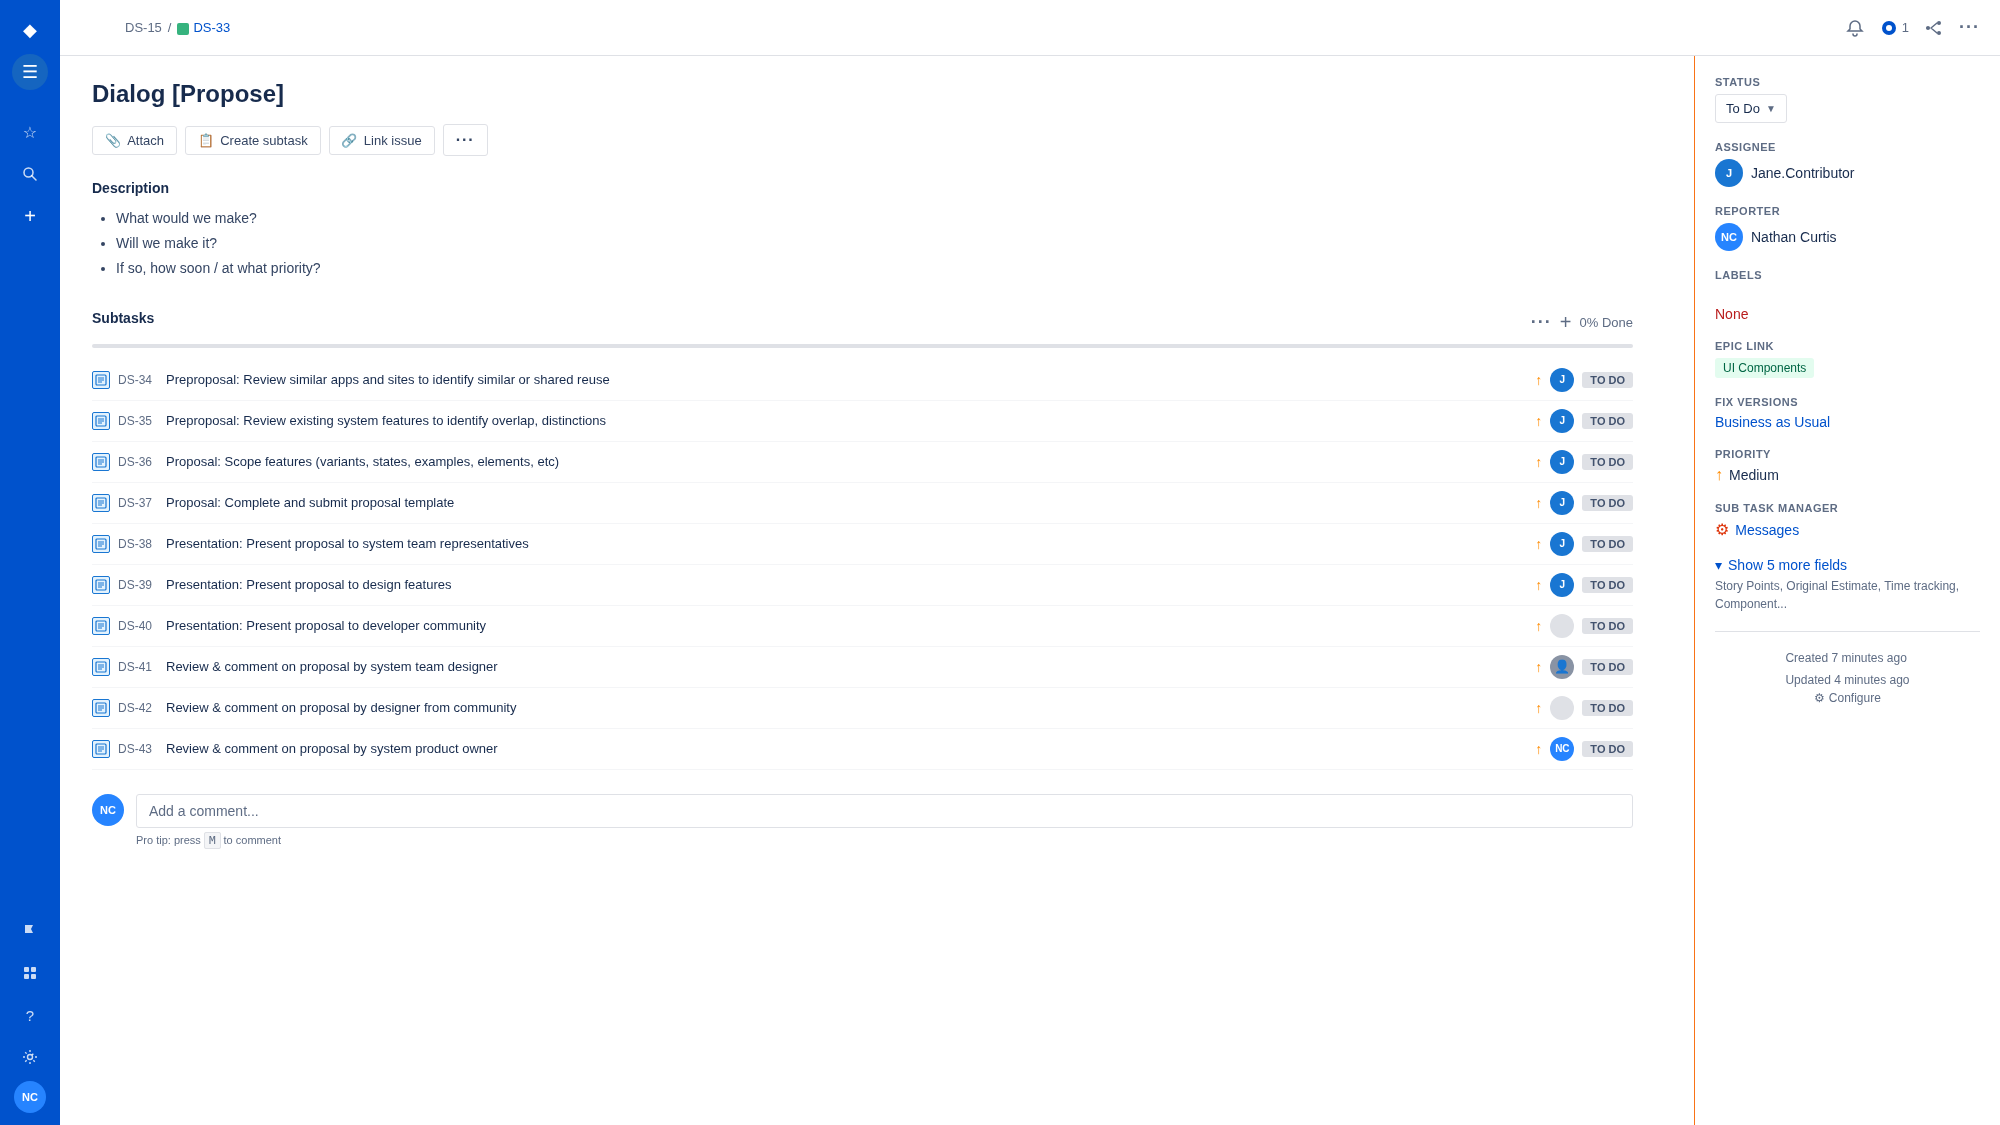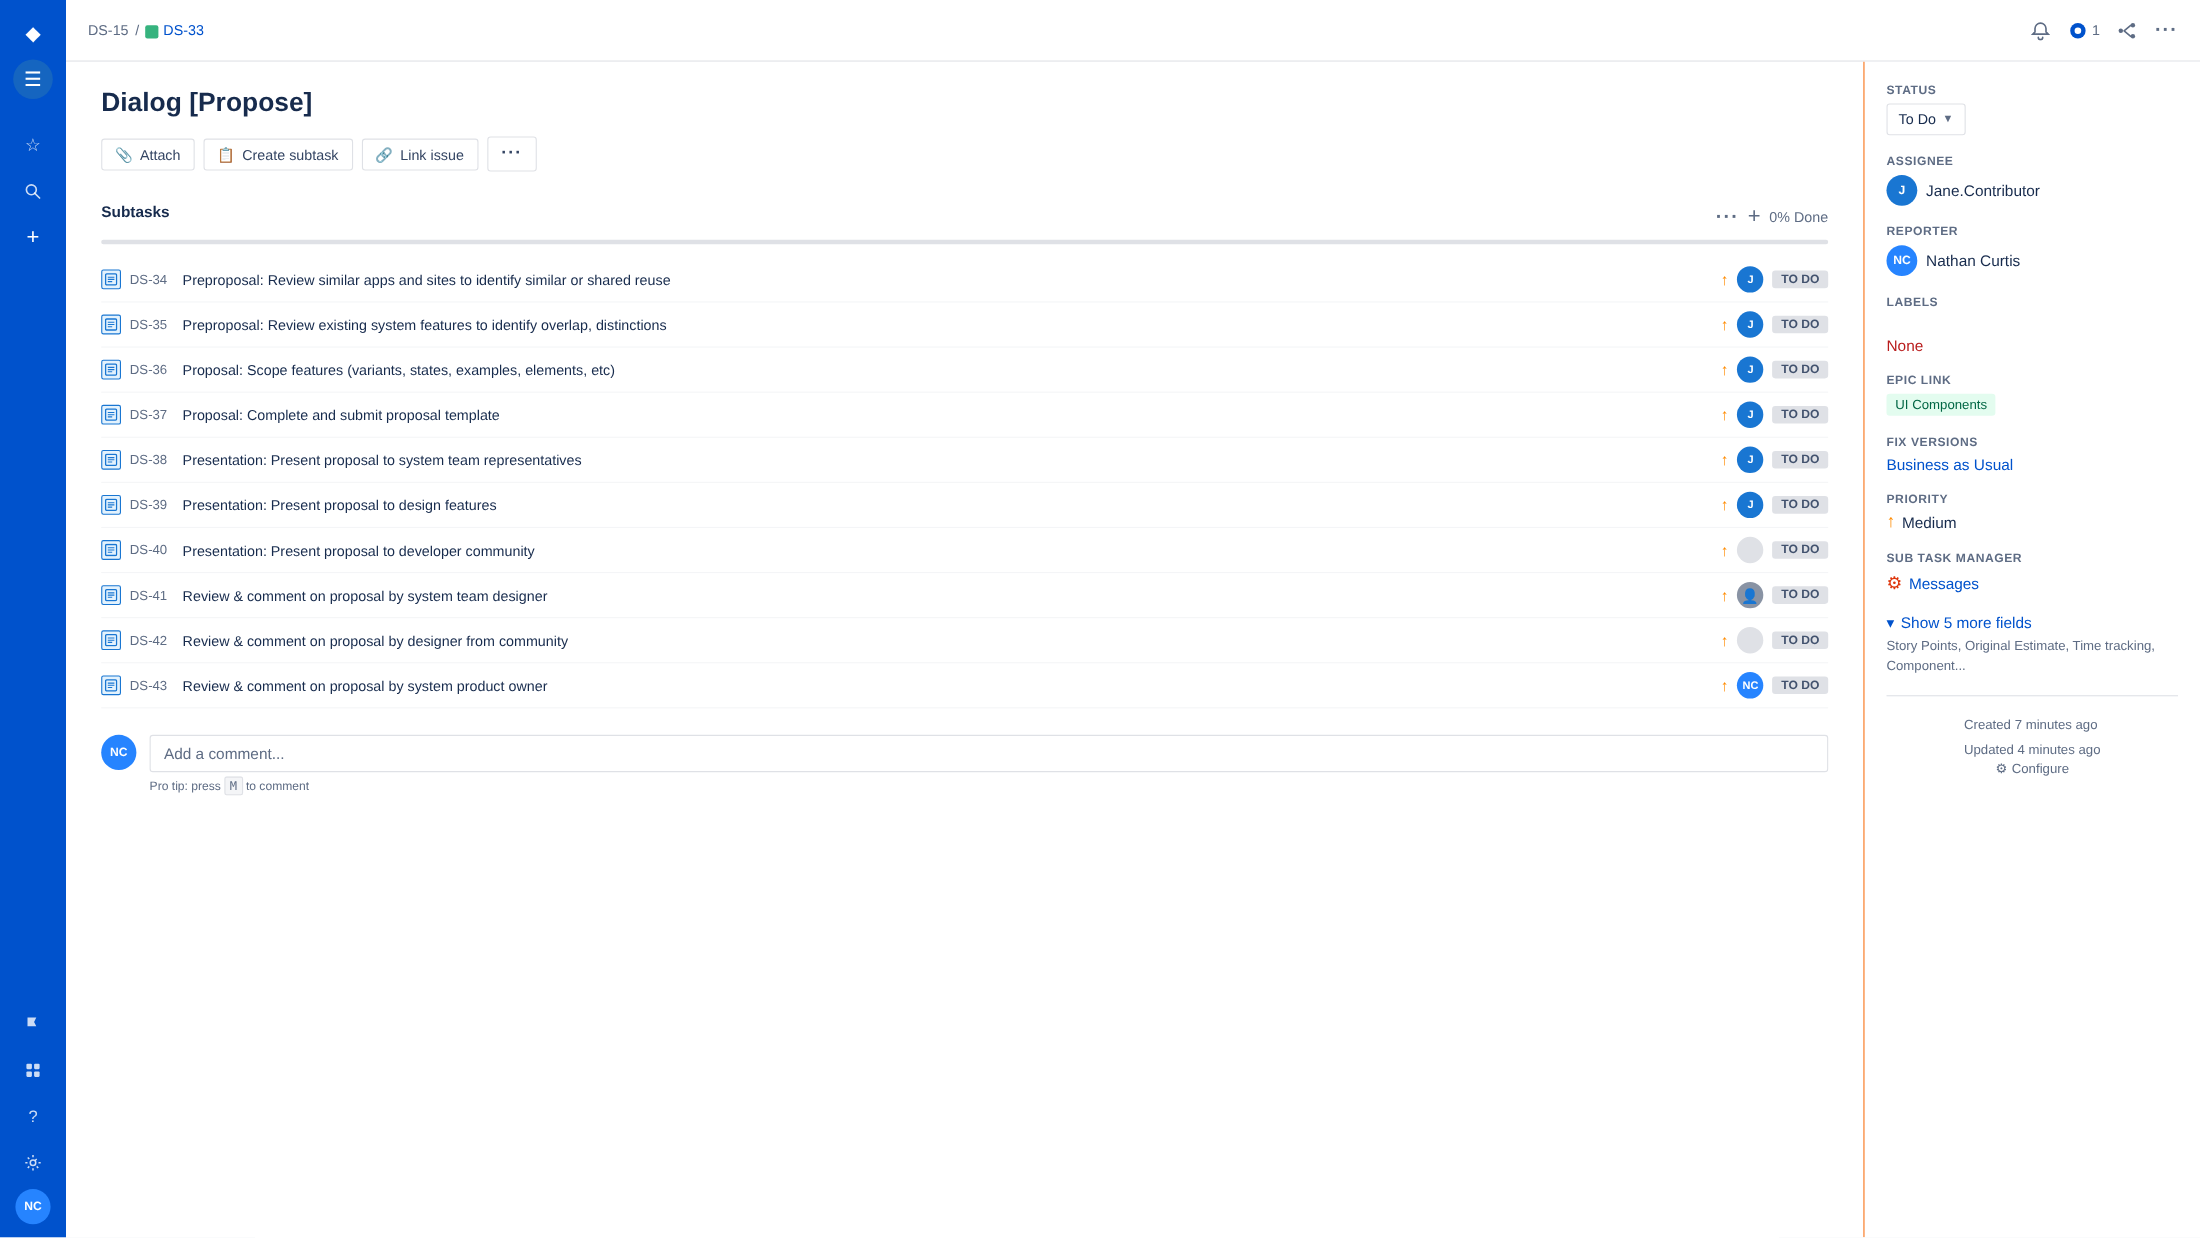--- a/index.html
+++ b/index.html
@@ -61,7 +61,7 @@
     }
     .breadcrumb {
       display: flex; align-items: center; gap: 6px;
-      color: #5e6c84; font-size: 13px;
+      color: #5e6c84; font-size: 13px; margin-left: 45px;
     }
     .breadcrumb a { color: #5e6c84; text-decoration: none; }
     .breadcrumb .current { color: #0052cc; font-size: 13px; display: flex; align-items: flex-end; gap: 4px; }

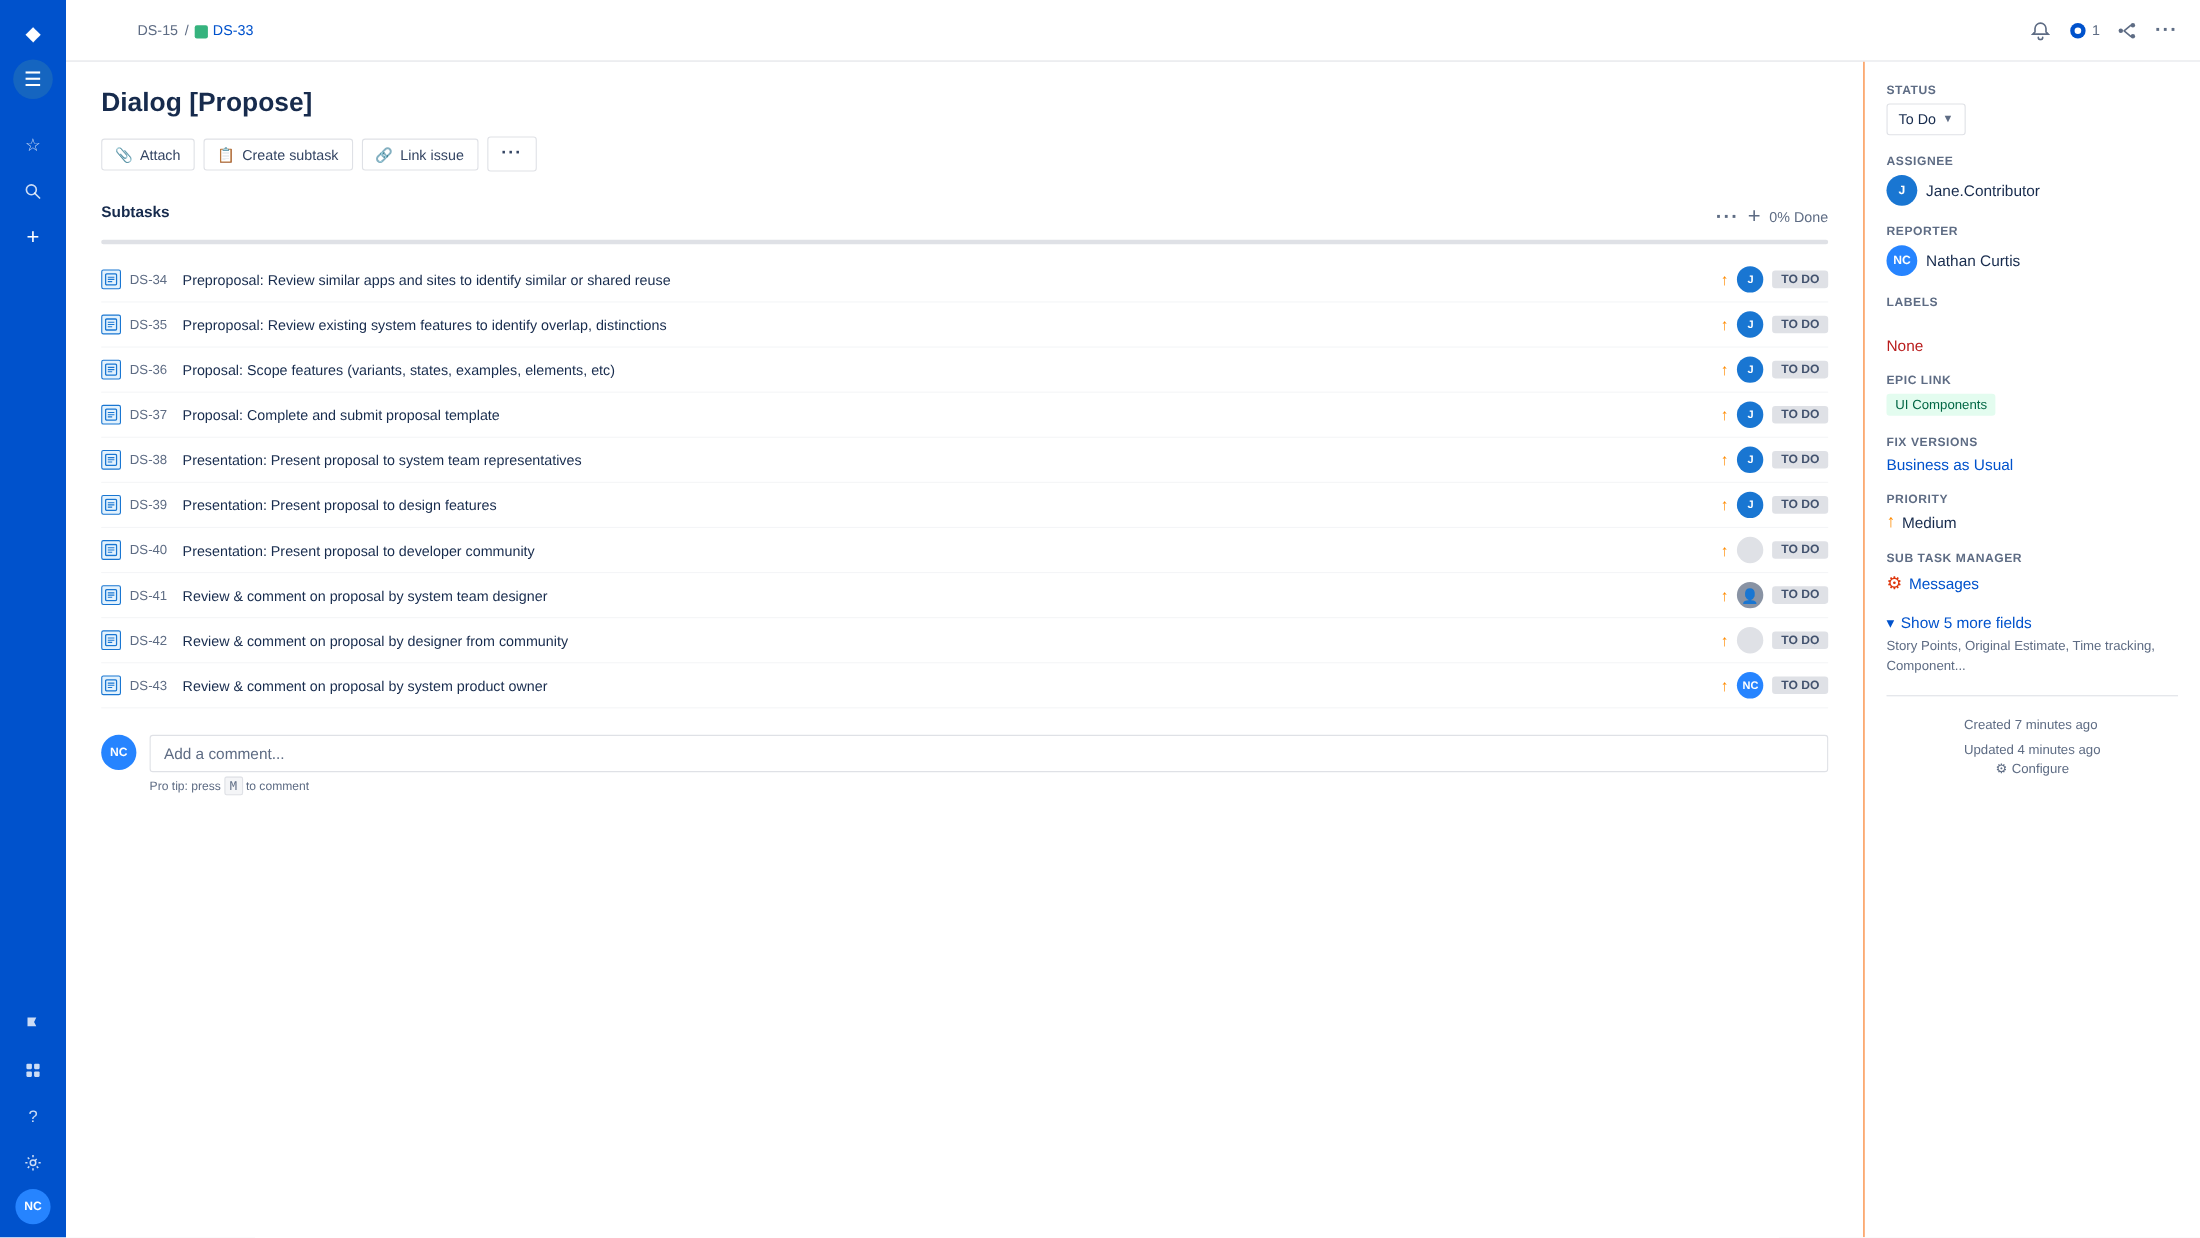--- a/index.html
+++ b/index.html
@@ -78,6 +78,7 @@
       flex: 1;
       display: flex;
       overflow: hidden;
+      gap: 29px;
     }
 
     

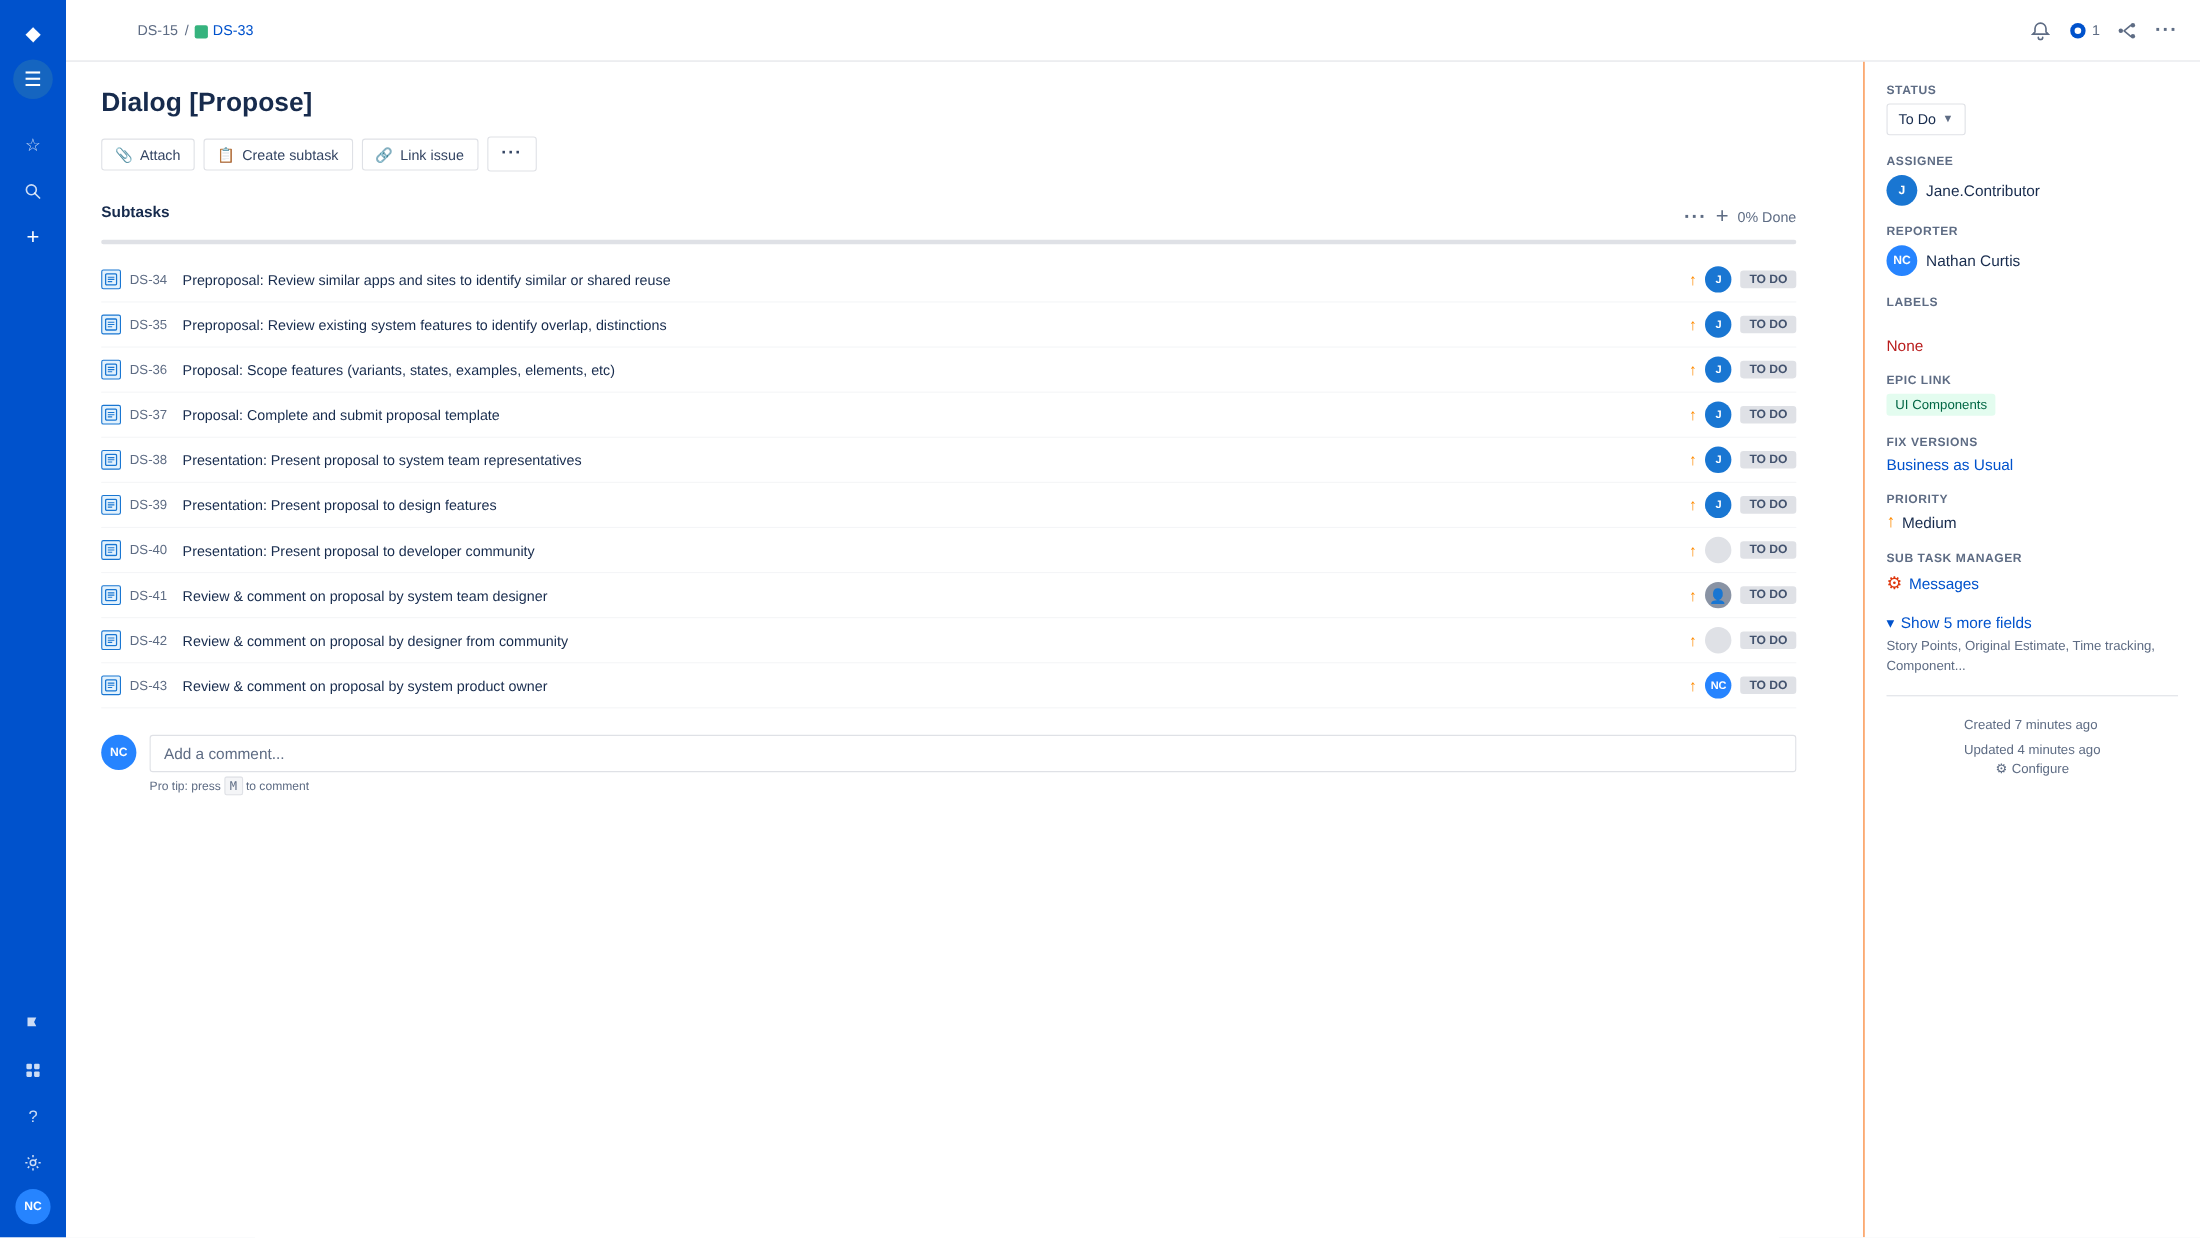--- a/index.html
+++ b/index.html
@@ -374,6 +374,14 @@
         </button>
       </div>
 
+      <div class="section">
+        <div class="section-title">Description</div>
+        <ul class="description-list">
+          <li>What would we make?</li>
+          <li>Will we make it?</li>
+          <li>If so, how soon / at what priority?</li>
+        </ul>
+      </div>
 
       <div class="subtasks-section">
         <div class="subtasks-header">

